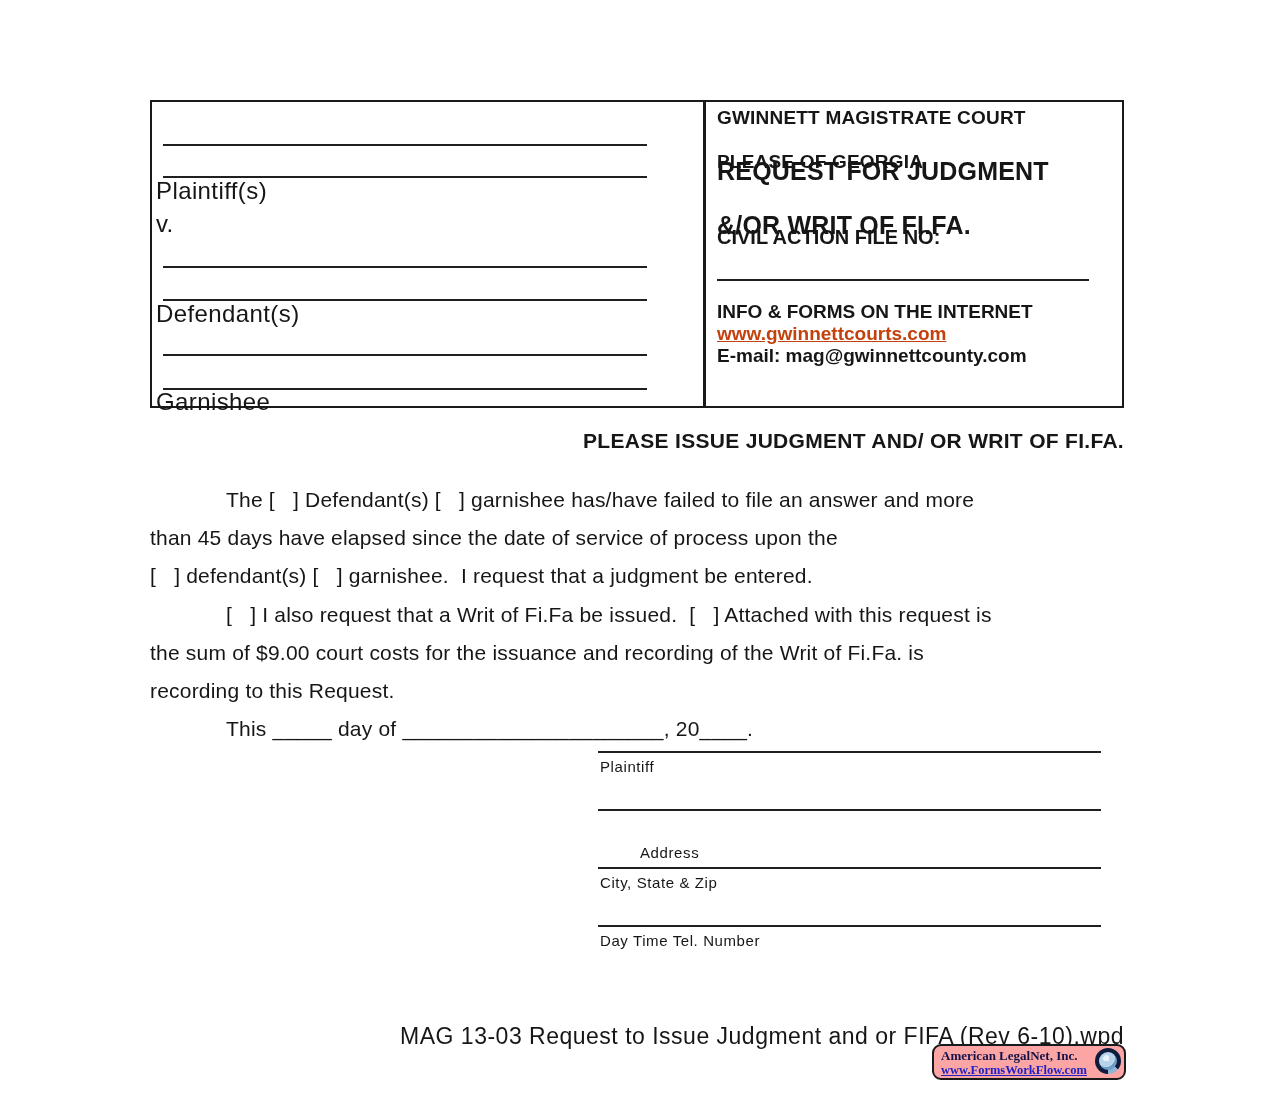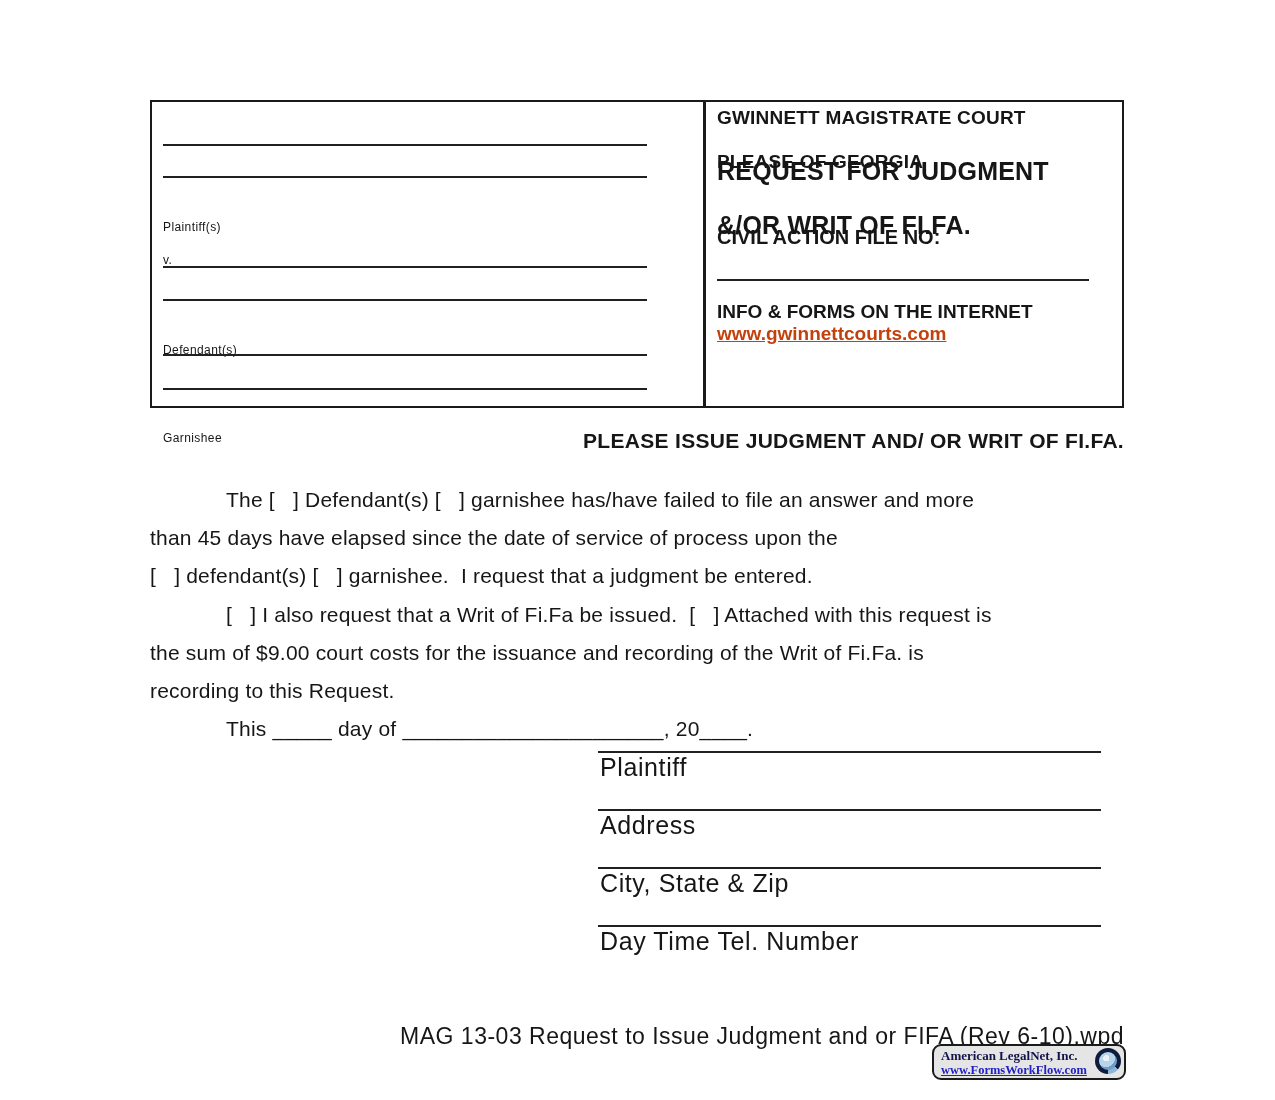--- a/index.html
+++ b/index.html
@@ -14,7 +14,7 @@
   .caption-divider{left:703px;top:100px;width:3px;height:308px;background:#1a1a1a;}
   .fill-line{border-top:2px solid #202020;height:0;}
   .cap-line{left:163px;width:484px;}
-  .cap-label{left:163px;font-size:12px;letter-spacing:0.4px;line-height:24px;white-space:pre;margin-top:36px;}
+  .cap-label{left:156px;font-size:24px;letter-spacing:0.4px;line-height:24px;white-space:pre;}
   
   .hdr{left:717px;width:400px;font-weight:bold;white-space:pre-line;}
   .hdr-court{top:107px;font-size:19px;line-height:22px;letter-spacing:0.2px;}

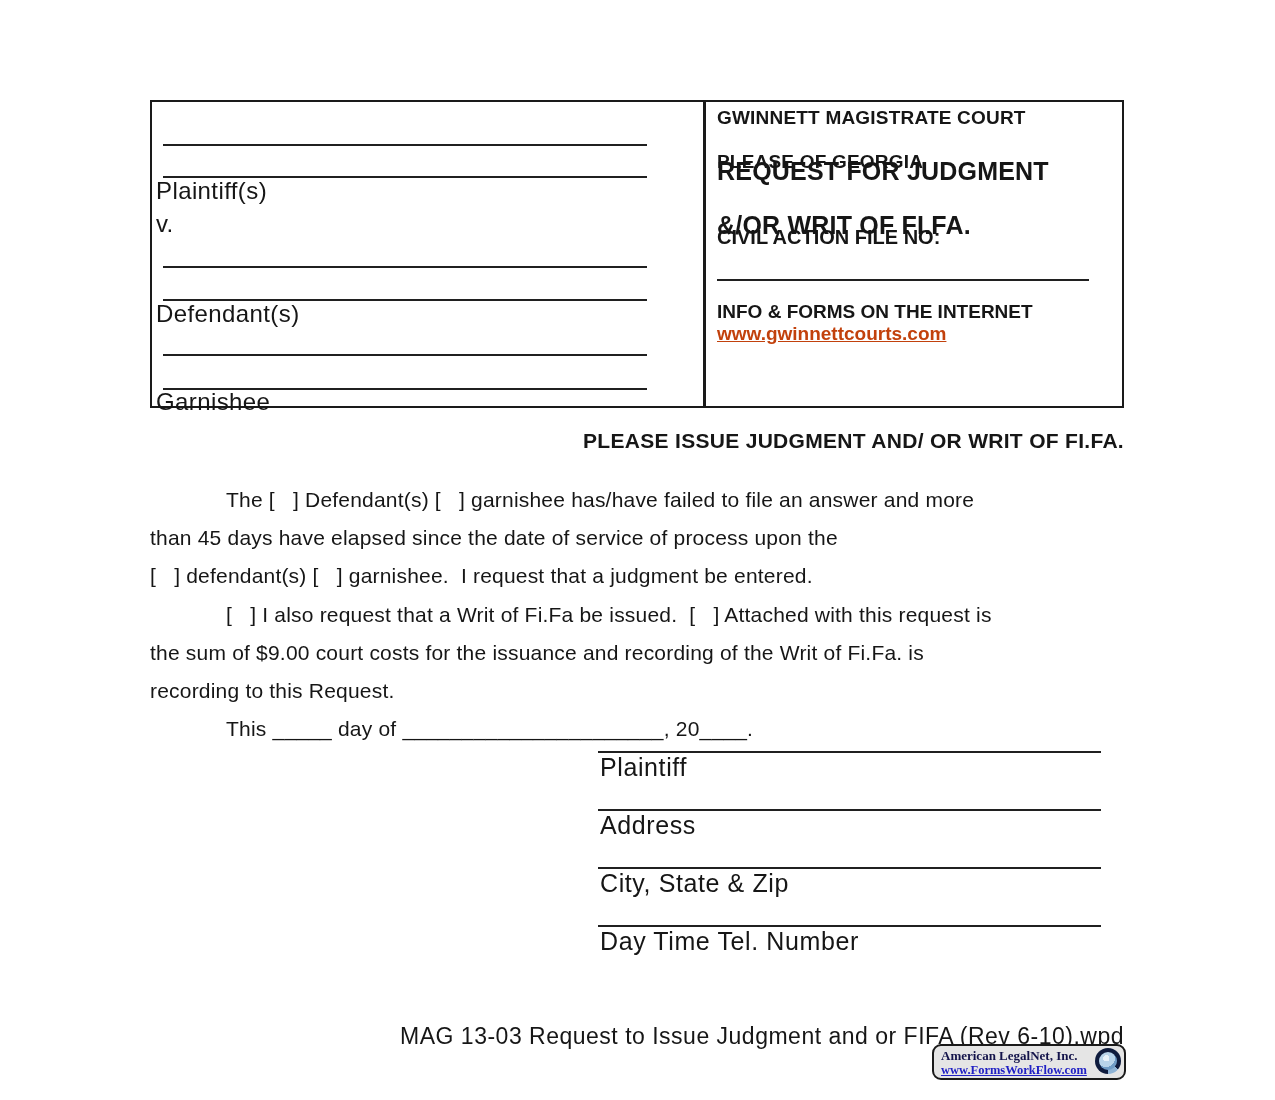--- a/index.html
+++ b/index.html
@@ -75,6 +75,7 @@
   <div class="abs fill-line civ-line"></div>
   <div class="abs info-row" style="top:301px;">INFO &amp; FORMS ON THE INTERNET</div>
   <div class="abs info-row u-link" style="top:323px;">www.gwinnettcourts.com</div>
+  <div class="abs info-row" style="top:345px;">E-mail: mag@gwinnettcounty.com</div>
 
   <div class="abs heading">PLEASE ISSUE JUDGMENT AND/ OR WRIT OF FI.FA.</div>
 

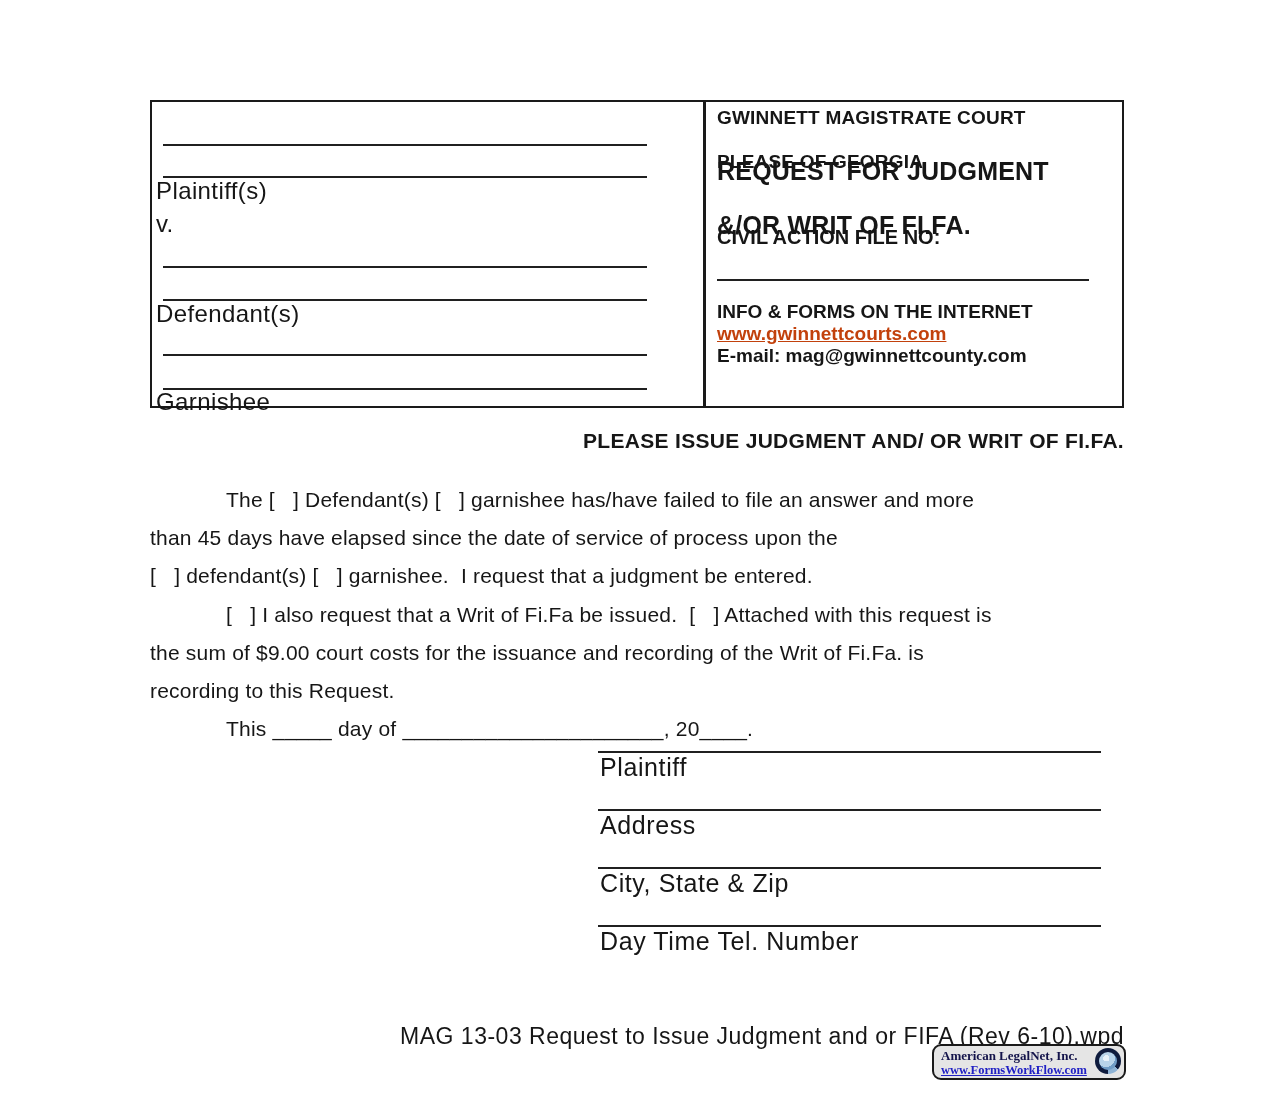--- a/index.html
+++ b/index.html
@@ -31,7 +31,7 @@
   .bline.indent{padding-left:76px;}
   
   .sig-line{left:598px;width:503px;}
-  .sig-label{left:600px;font-size:25px;letter-spacing:0.6px;line-height:26px;white-space:pre;}
+  .sig-label{left:600px;font-size:15px;letter-spacing:0.6px;line-height:26px;white-space:pre;}
   
   .footer-file{left:150px;top:1027px;width:974px;text-align:right;font-size:23px;
                letter-spacing:0.5px;line-height:18px;white-space:pre;}

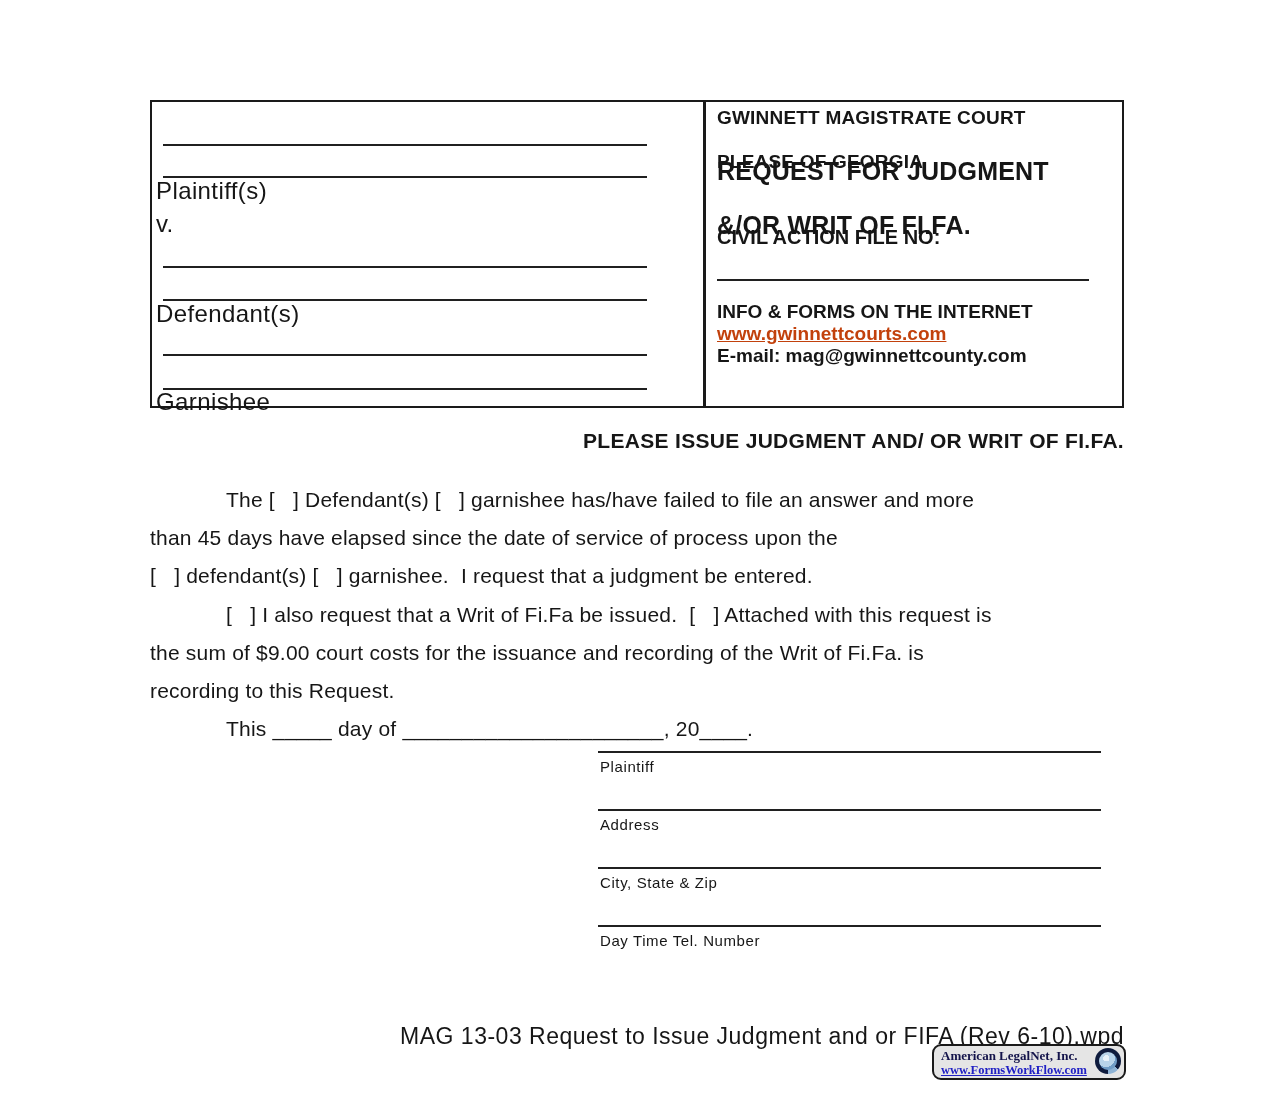--- a/index.html
+++ b/index.html
@@ -93,7 +93,7 @@
   <div class="abs sig-label" style="top:754px;">Plaintiff</div>
 
   <div class="abs fill-line sig-line" style="top:809px;"></div>
-  <div class="abs sig-label" style="top:812px;">Address</div>
+  <div class="abs sig-label" style="top:840px;margin-left:40px;">Address</div>
 
   <div class="abs fill-line sig-line" style="top:867px;"></div>
   <div class="abs sig-label" style="top:870px;">City, State &amp; Zip</div>

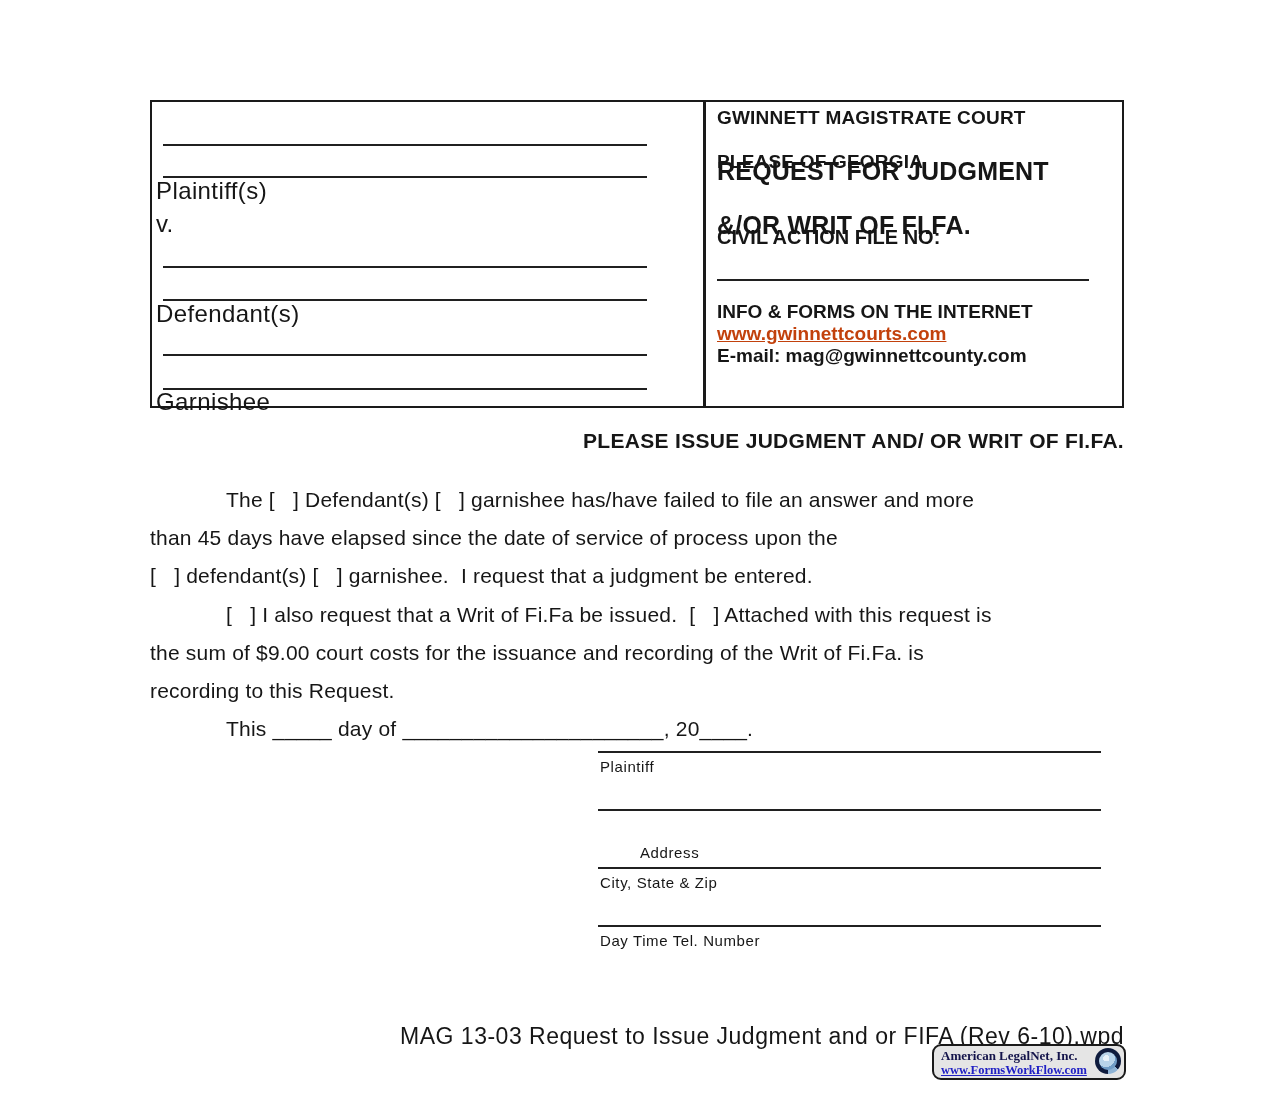--- a/index.html
+++ b/index.html
@@ -36,7 +36,7 @@
   .footer-file{left:150px;top:1027px;width:974px;text-align:right;font-size:23px;
                letter-spacing:0.5px;line-height:18px;white-space:pre;}
   .aln-badge{left:932px;top:1044px;width:190px;height:32px;border:2px solid #1a1a1a;
-             border-radius:9px;background:#e5e5e5;display:flex;align-items:center;}
+             border-radius:9px;background:#fca5a5;display:flex;align-items:center;}
   .aln-text{padding-left:7px;line-height:1;}
   .aln-company{font-family:"Liberation Serif","DejaVu Serif",serif;font-weight:bold;
                font-size:13px;color:#13134a;margin-top:1px;}

